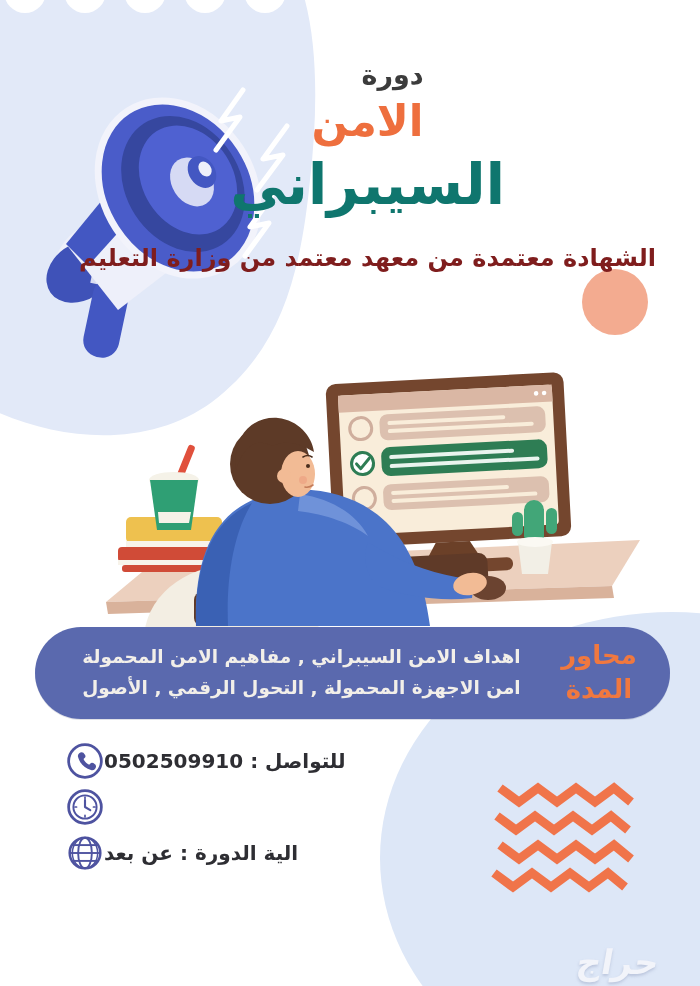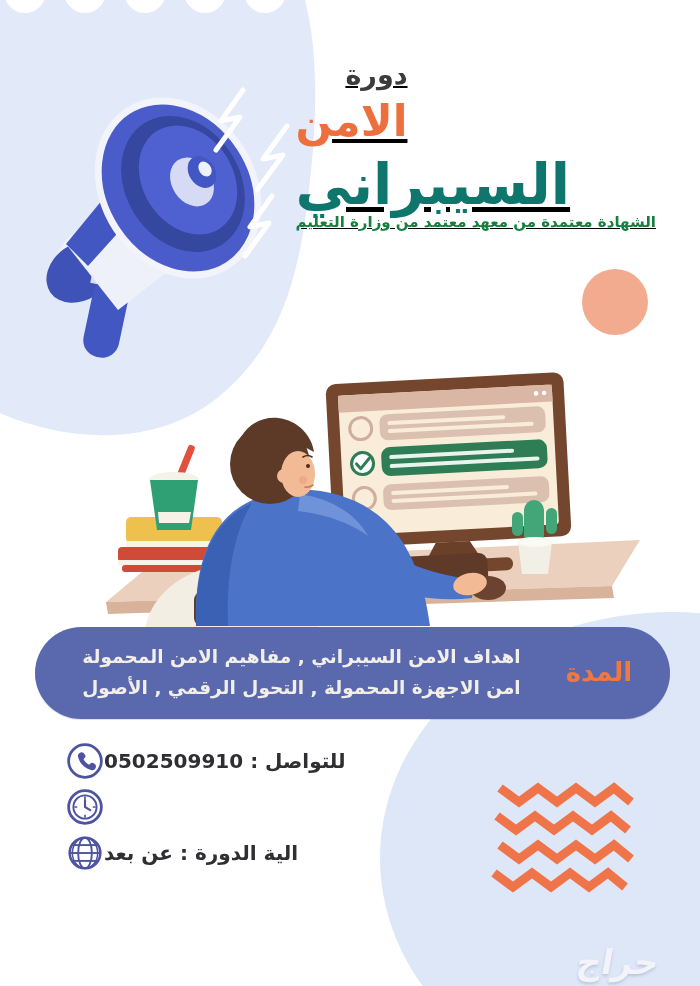--- a/index.html
+++ b/index.html
@@ -11,7 +11,7 @@
   .art{position:absolute;left:0;top:0;width:700px;height:986px;z-index:0;}
 
   
-  .hero{position:absolute;top:58px;right:44px;z-index:2;text-align:left;direction:rtl;text-decoration:underline;}
+  .hero{position:absolute;top:58px;right:44px;z-index:2;text-align:center;direction:rtl;}
   .kicker{font-size:27px;font-weight:bold;color:#3c3c3c;margin-left:50px;line-height:1.25;}
   .title-1{font-size:43px;font-weight:bold;color:#ee6f3e;line-height:1.02;margin-top:8px;}
   .title-2{font-size:56px;font-weight:bold;color:#0f766e;line-height:1.02;margin-top:12px;}

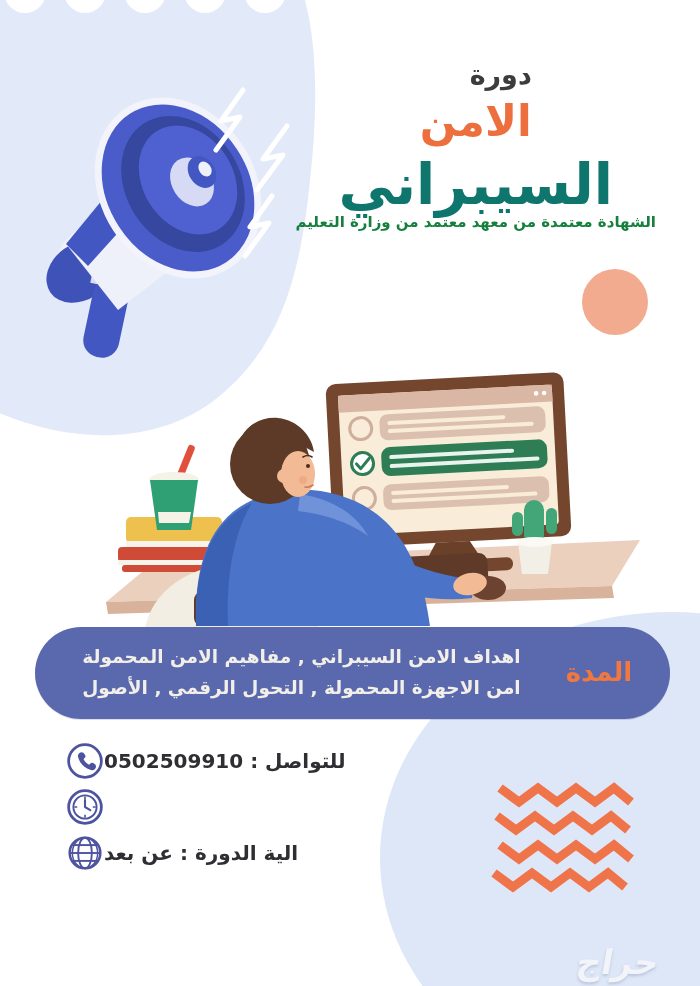--- a/index.html
+++ b/index.html
@@ -15,7 +15,7 @@
   .kicker{font-size:27px;font-weight:bold;color:#3c3c3c;margin-left:50px;line-height:1.25;}
   .title-1{font-size:43px;font-weight:bold;color:#ee6f3e;line-height:1.02;margin-top:8px;}
   .title-2{font-size:56px;font-weight:bold;color:#0f766e;line-height:1.02;margin-top:12px;}
-  .subtitle{font-size:15px;font-weight:bold;color:#15803d;line-height:1.3;}
+  .subtitle{font-size:24px;font-weight:bold;color:#7f1d1d;margin-top:30px;line-height:1.3;}
 
   
   .banner{

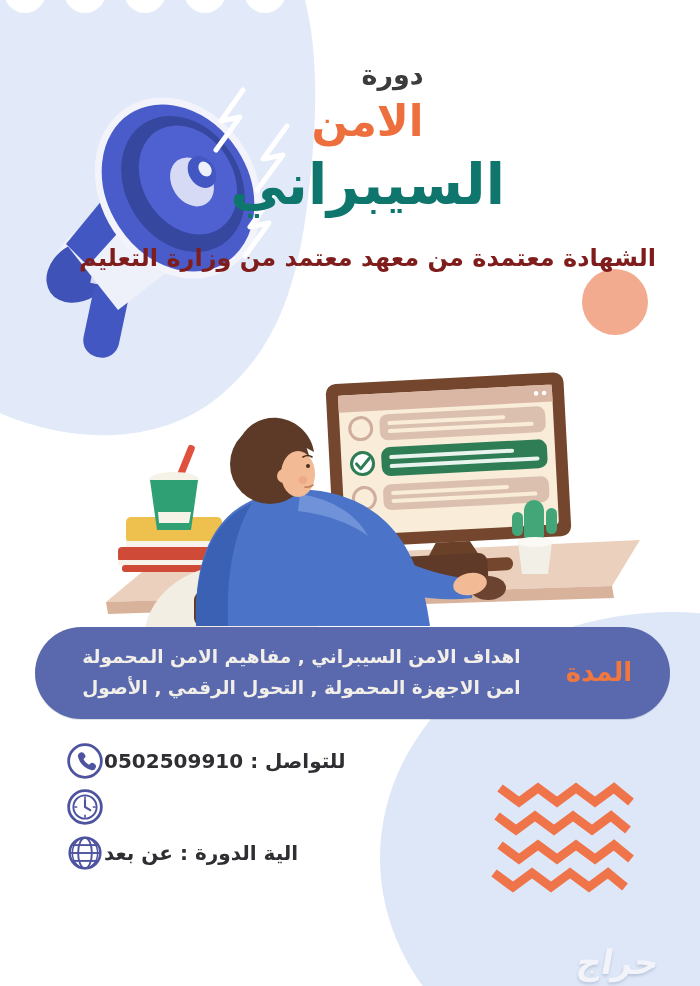--- a/index.html
+++ b/index.html
@@ -184,6 +184,7 @@
 
   <div class="banner">
     <div class="banner-label">
+      <div>محاور</div>
       <div>المدة</div>
     </div>
     <div class="banner-topics">

